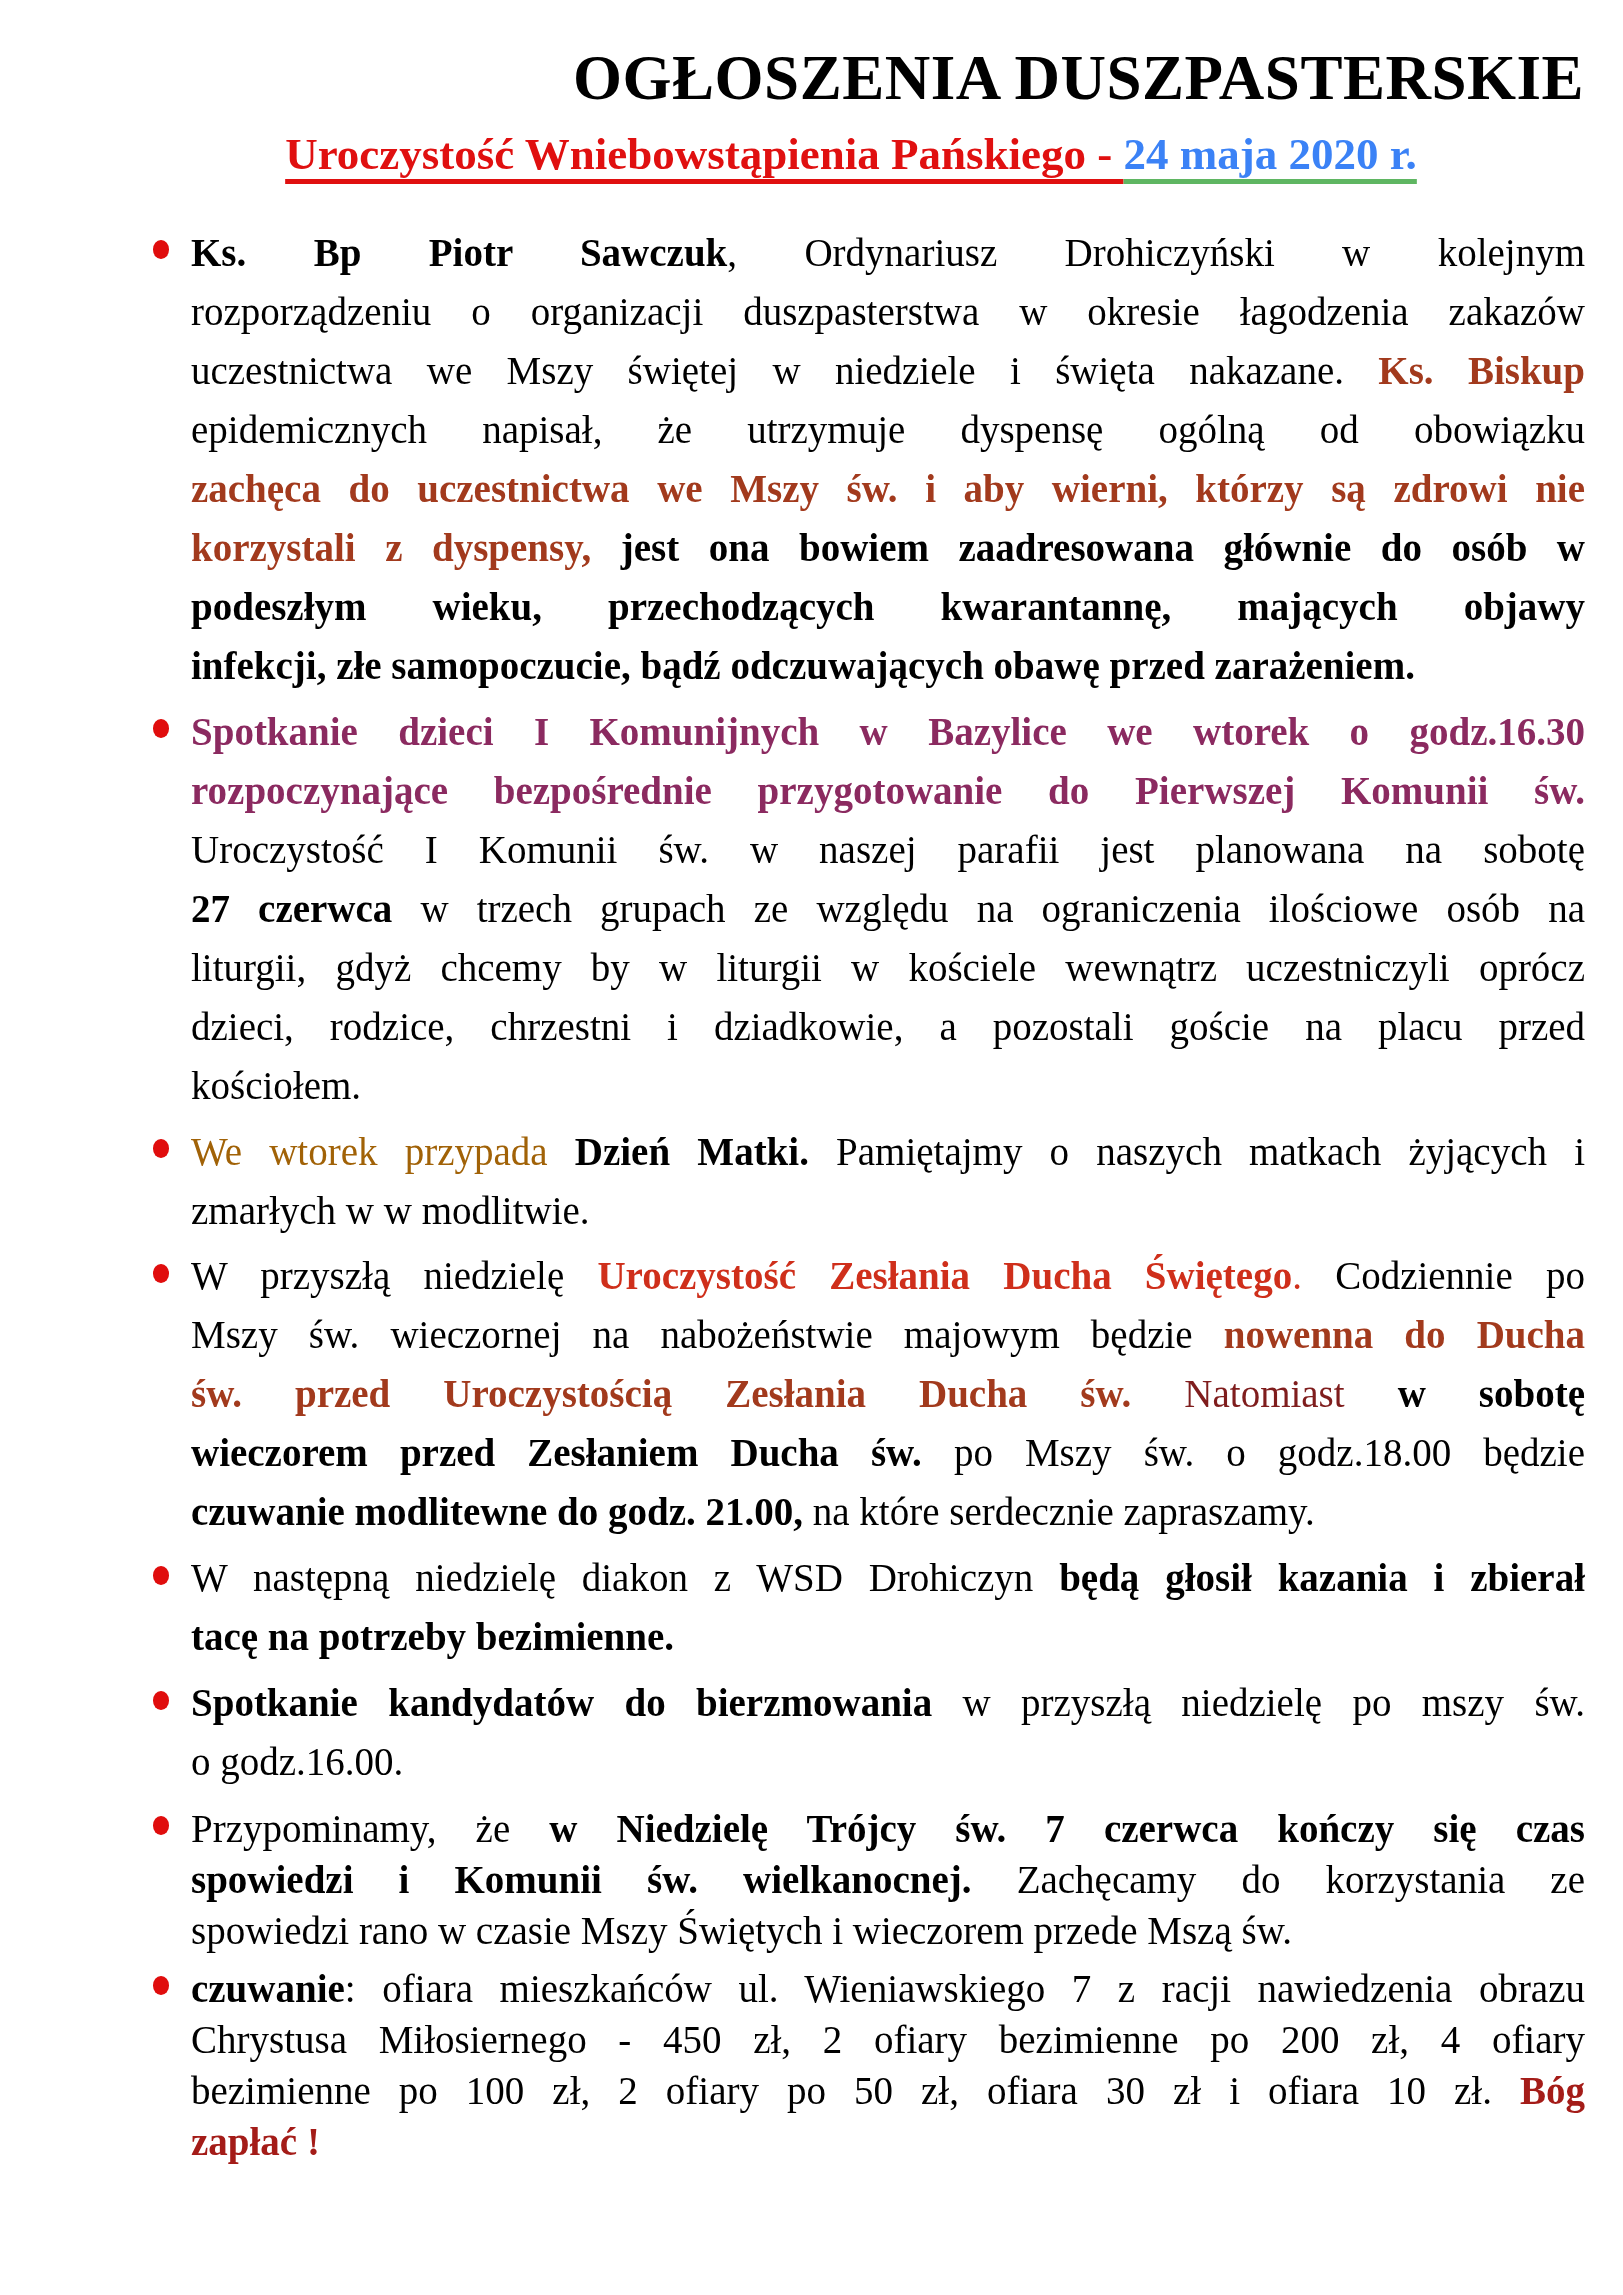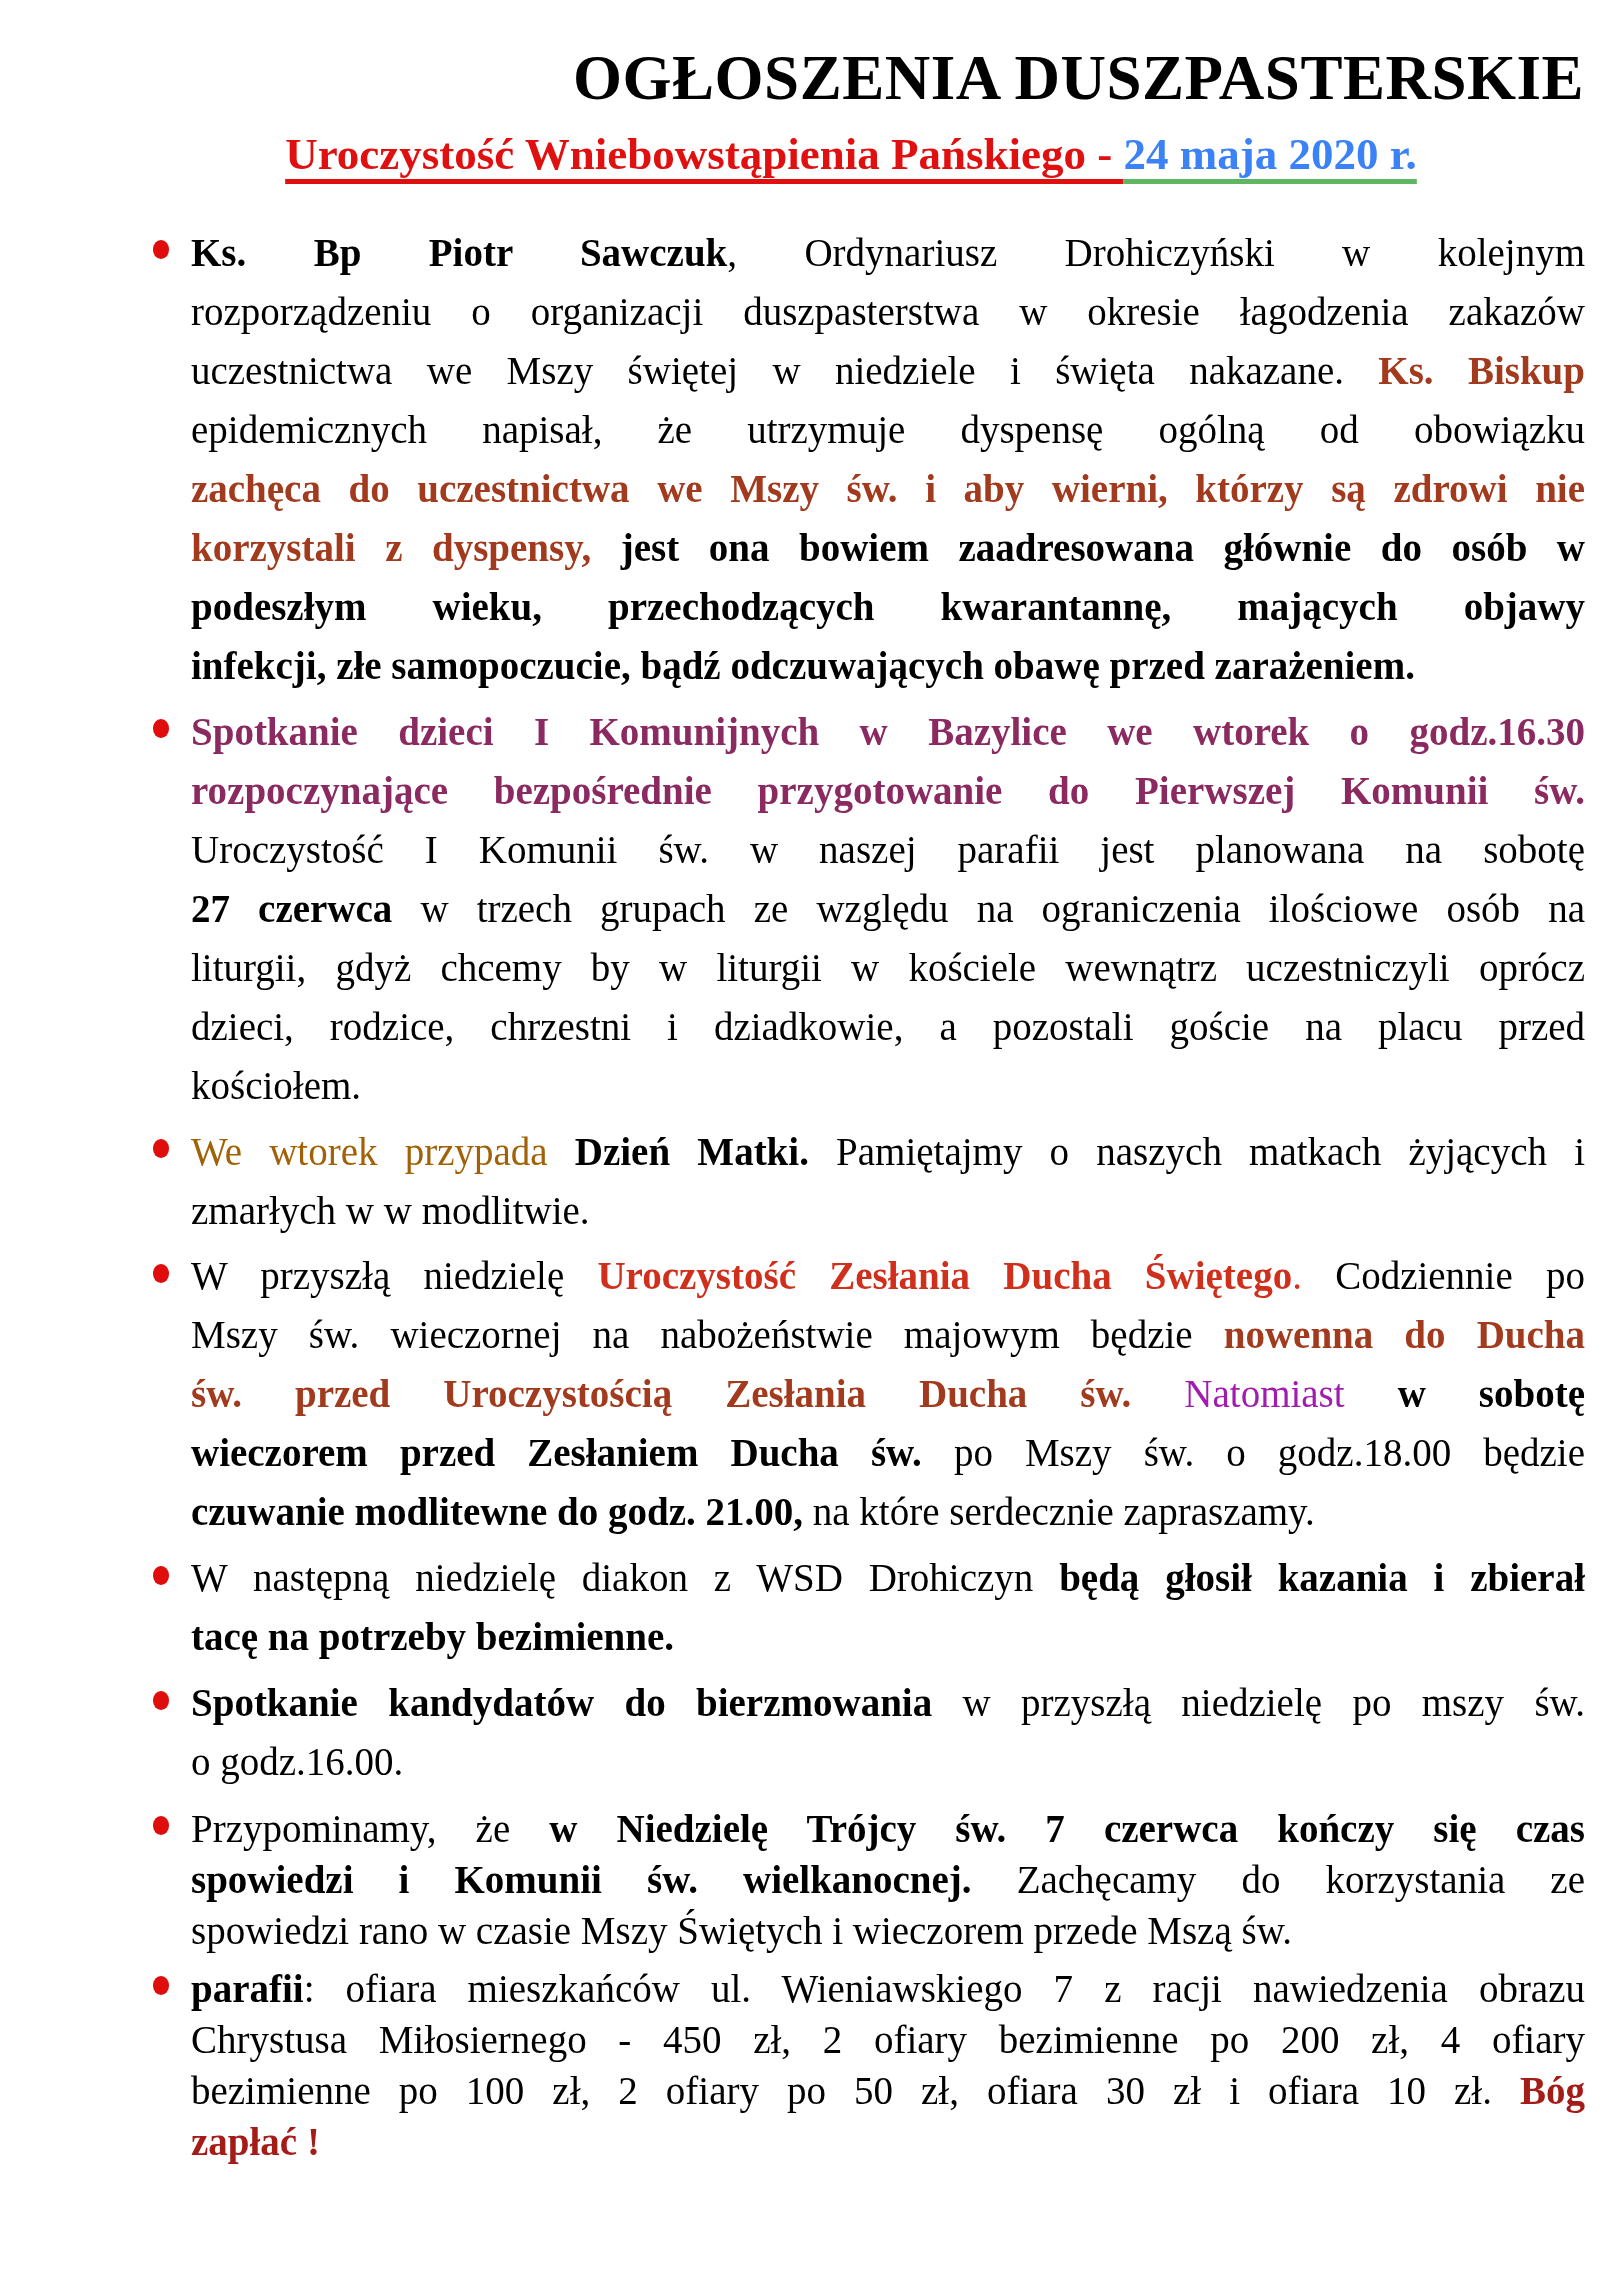--- a/index.html
+++ b/index.html
@@ -94,7 +94,7 @@
       <span class="dot" style="background: rgb(224, 13, 13);"></span>
       <div class="line"><span style="color: rgb(0, 0, 0);">W przyszłą niedzielę </span><span class="run-b" style="color: rgb(207, 47, 27);">Uroczystość Zesłania Ducha Świętego</span><span style="color: rgb(207, 47, 27);">.</span><span style="color: rgb(0, 0, 0);"> Codziennie po</span></div>
       <div class="line"><span style="color: rgb(0, 0, 0);">Mszy św. wieczornej na nabożeństwie majowym będzie </span><span class="run-b" style="color: rgb(162, 58, 29);">nowenna do Ducha</span></div>
-      <div class="line"><span class="run-b" style="color: rgb(162, 58, 29);">św. przed Uroczystością Zesłania Ducha św.</span><span style="color: #a21caf; margin-top: 25px;"> Natomiast </span><span class="run-b" style="color: rgb(0, 0, 0);">w sobotę</span></div>
+      <div class="line"><span class="run-b" style="color: rgb(162, 58, 29);">św. przed Uroczystością Zesłania Ducha św.</span><span style="color: #7f1d1d; margin-top: 25px;"> Natomiast </span><span class="run-b" style="color: rgb(0, 0, 0);">w sobotę</span></div>
       <div class="line"><span class="run-b" style="color: rgb(0, 0, 0);">wieczorem przed Zesłaniem Ducha św.</span><span style="color: rgb(0, 0, 0);"> po Mszy św. o godz.18.00 będzie</span></div>
       <div class="line last"><span class="run-b" style="color: rgb(0, 0, 0);">czuwanie modlitewne do godz. 21.00,</span><span style="color: rgb(0, 0, 0);"> na które serdecznie zapraszamy.</span></div>
     </div>

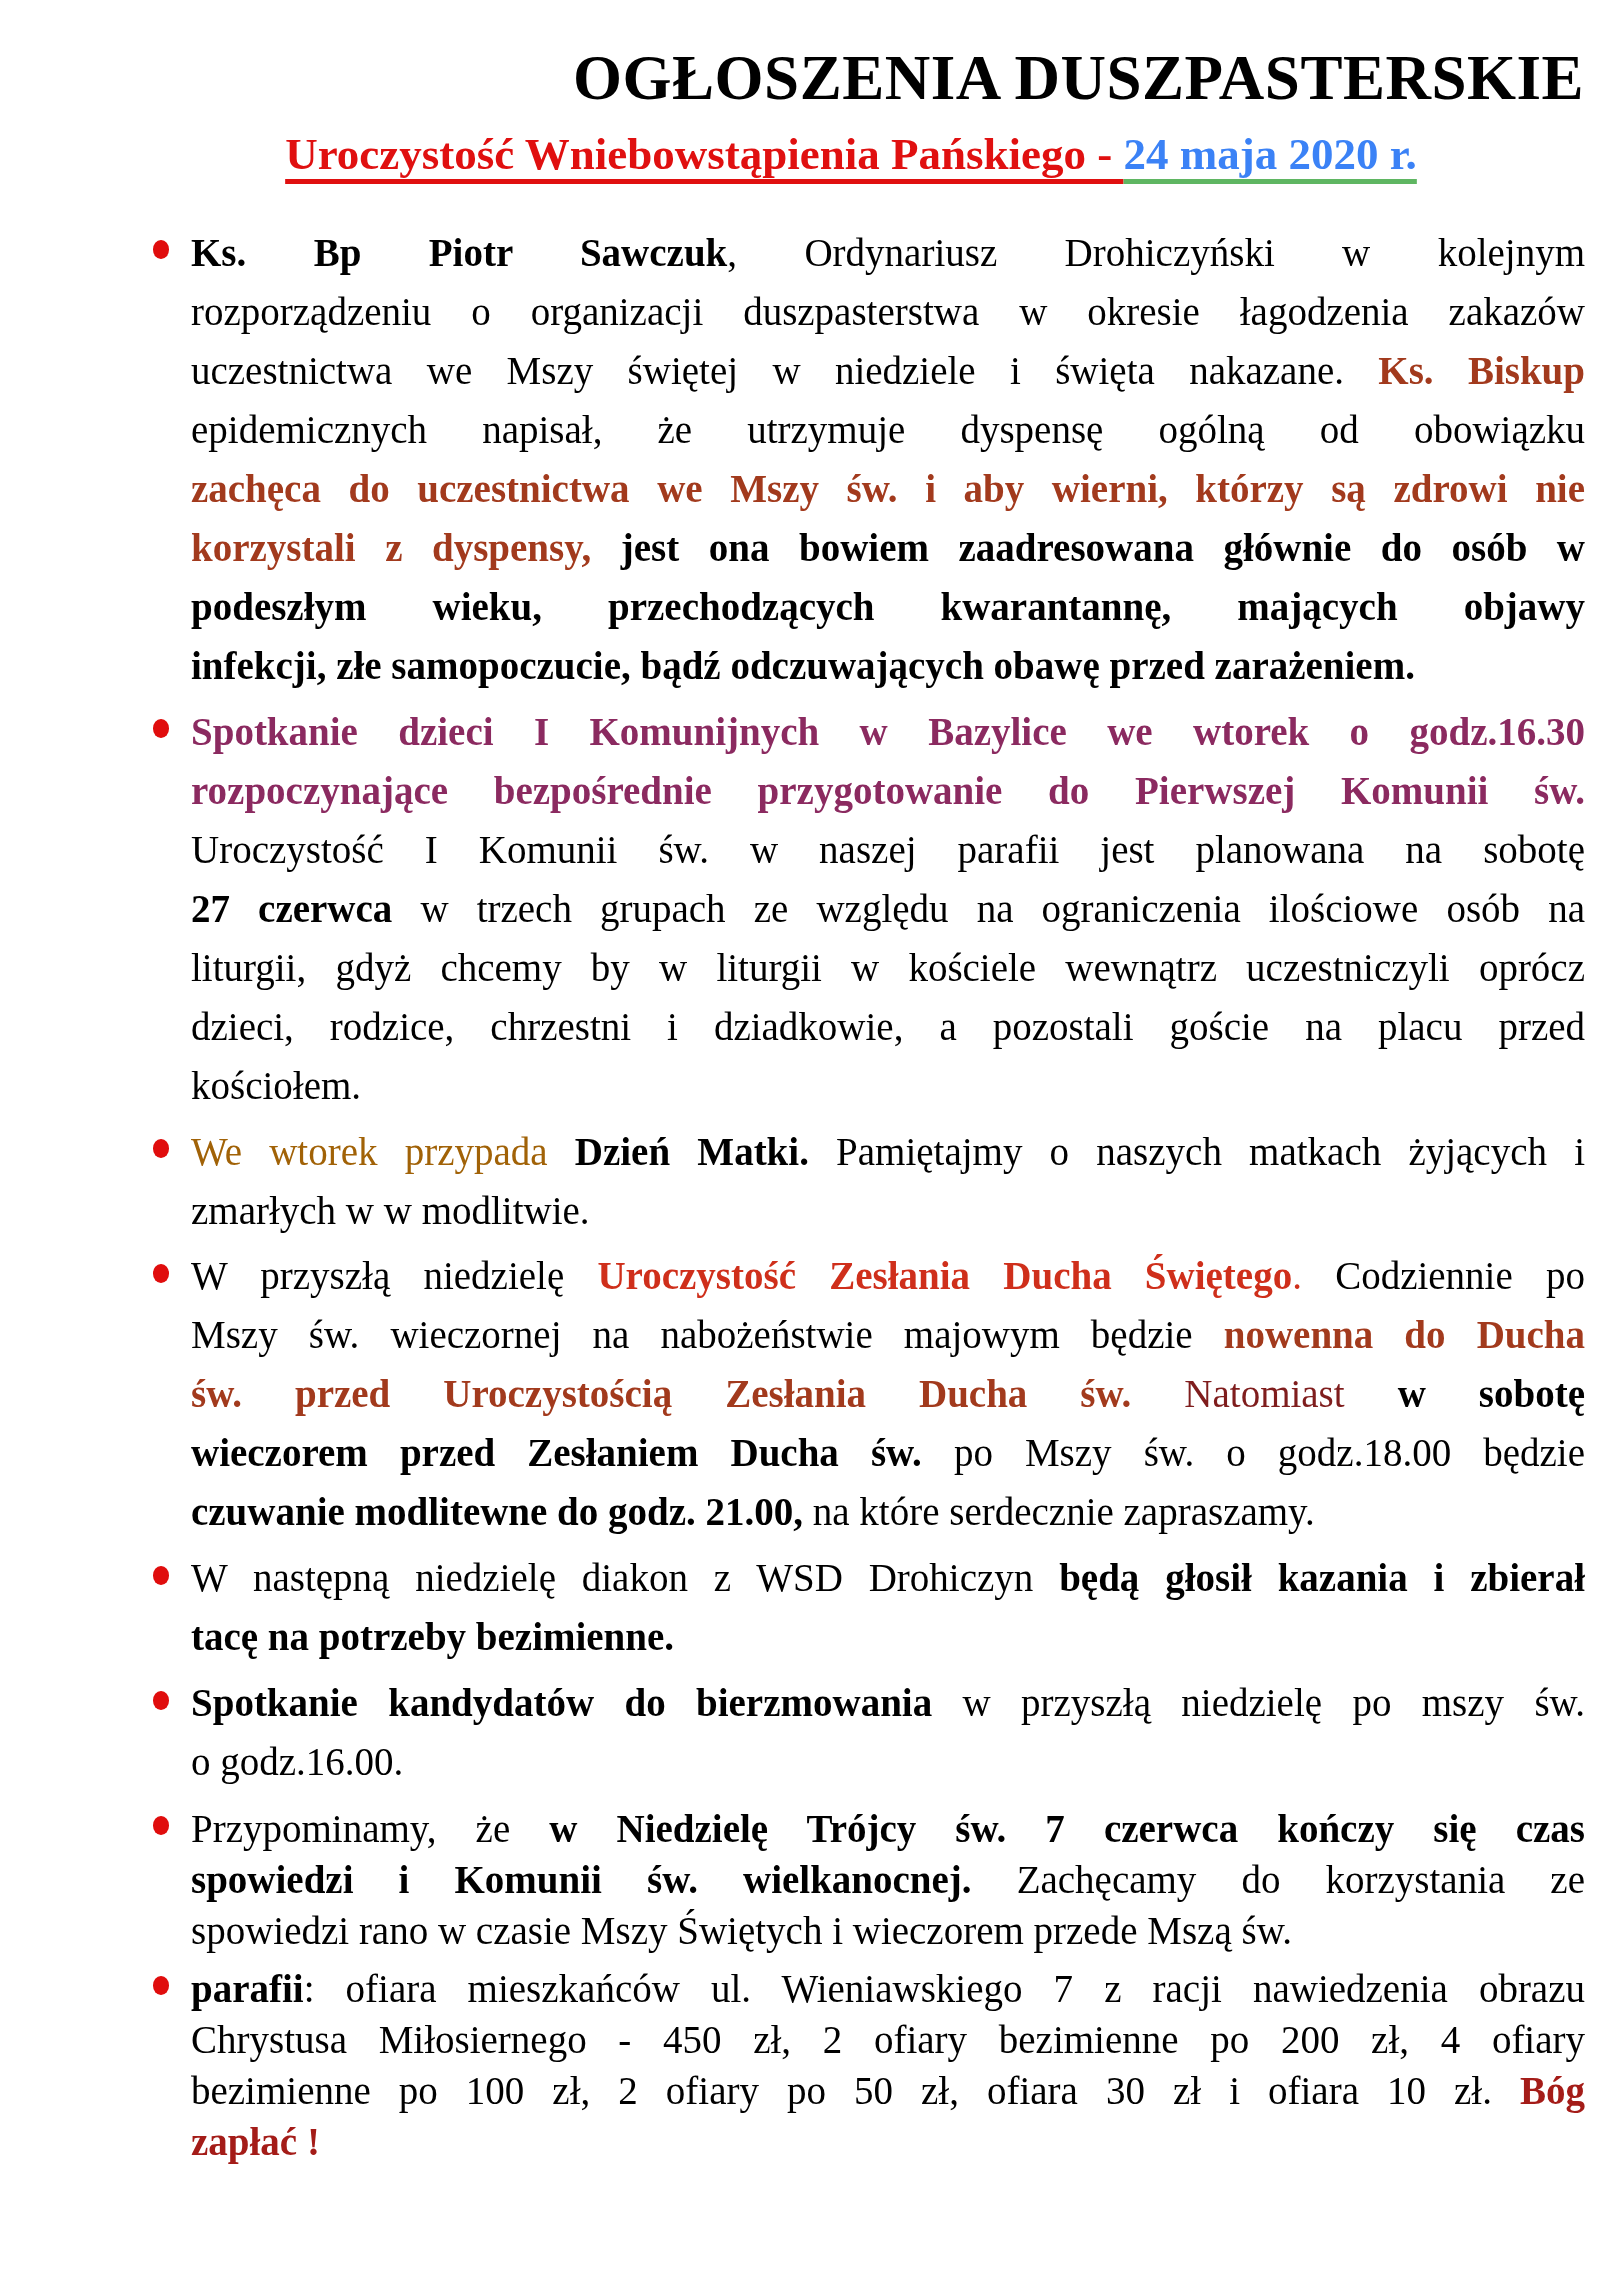--- a/index.html
+++ b/index.html
@@ -116,7 +116,7 @@
     </div>
     <div class="bullet tight">
       <span class="dot" style="background: rgb(224, 13, 13);"></span>
-      <div class="line"><span class="run-b" style="color: rgb(0, 0, 0);">parafii</span><span style="color: rgb(0, 0, 0);">: ofiara mieszkańców ul. Wieniawskiego 7 z racji nawiedzenia obrazu</span></div>
+      <div class="line"><span class="run-b" style="color: rgb(0, 0, 0);">czuwanie</span><span style="color: rgb(0, 0, 0);">: ofiara mieszkańców ul. Wieniawskiego 7 z racji nawiedzenia obrazu</span></div>
       <div class="line"><span style="color: rgb(0, 0, 0);">Chrystusa Miłosiernego - 450 zł, 2 ofiary bezimienne po 200 zł, 4 ofiary</span></div>
       <div class="line"><span style="color: rgb(0, 0, 0);">bezimienne po 100 zł, 2 ofiary po 50 zł, ofiara 30 zł i ofiara 10 zł.  </span><span class="run-b" style="color: rgb(164, 28, 24);">Bóg</span></div>
       <div class="line last"><span class="run-b" style="color: rgb(164, 28, 24);">zapłać !</span></div>

